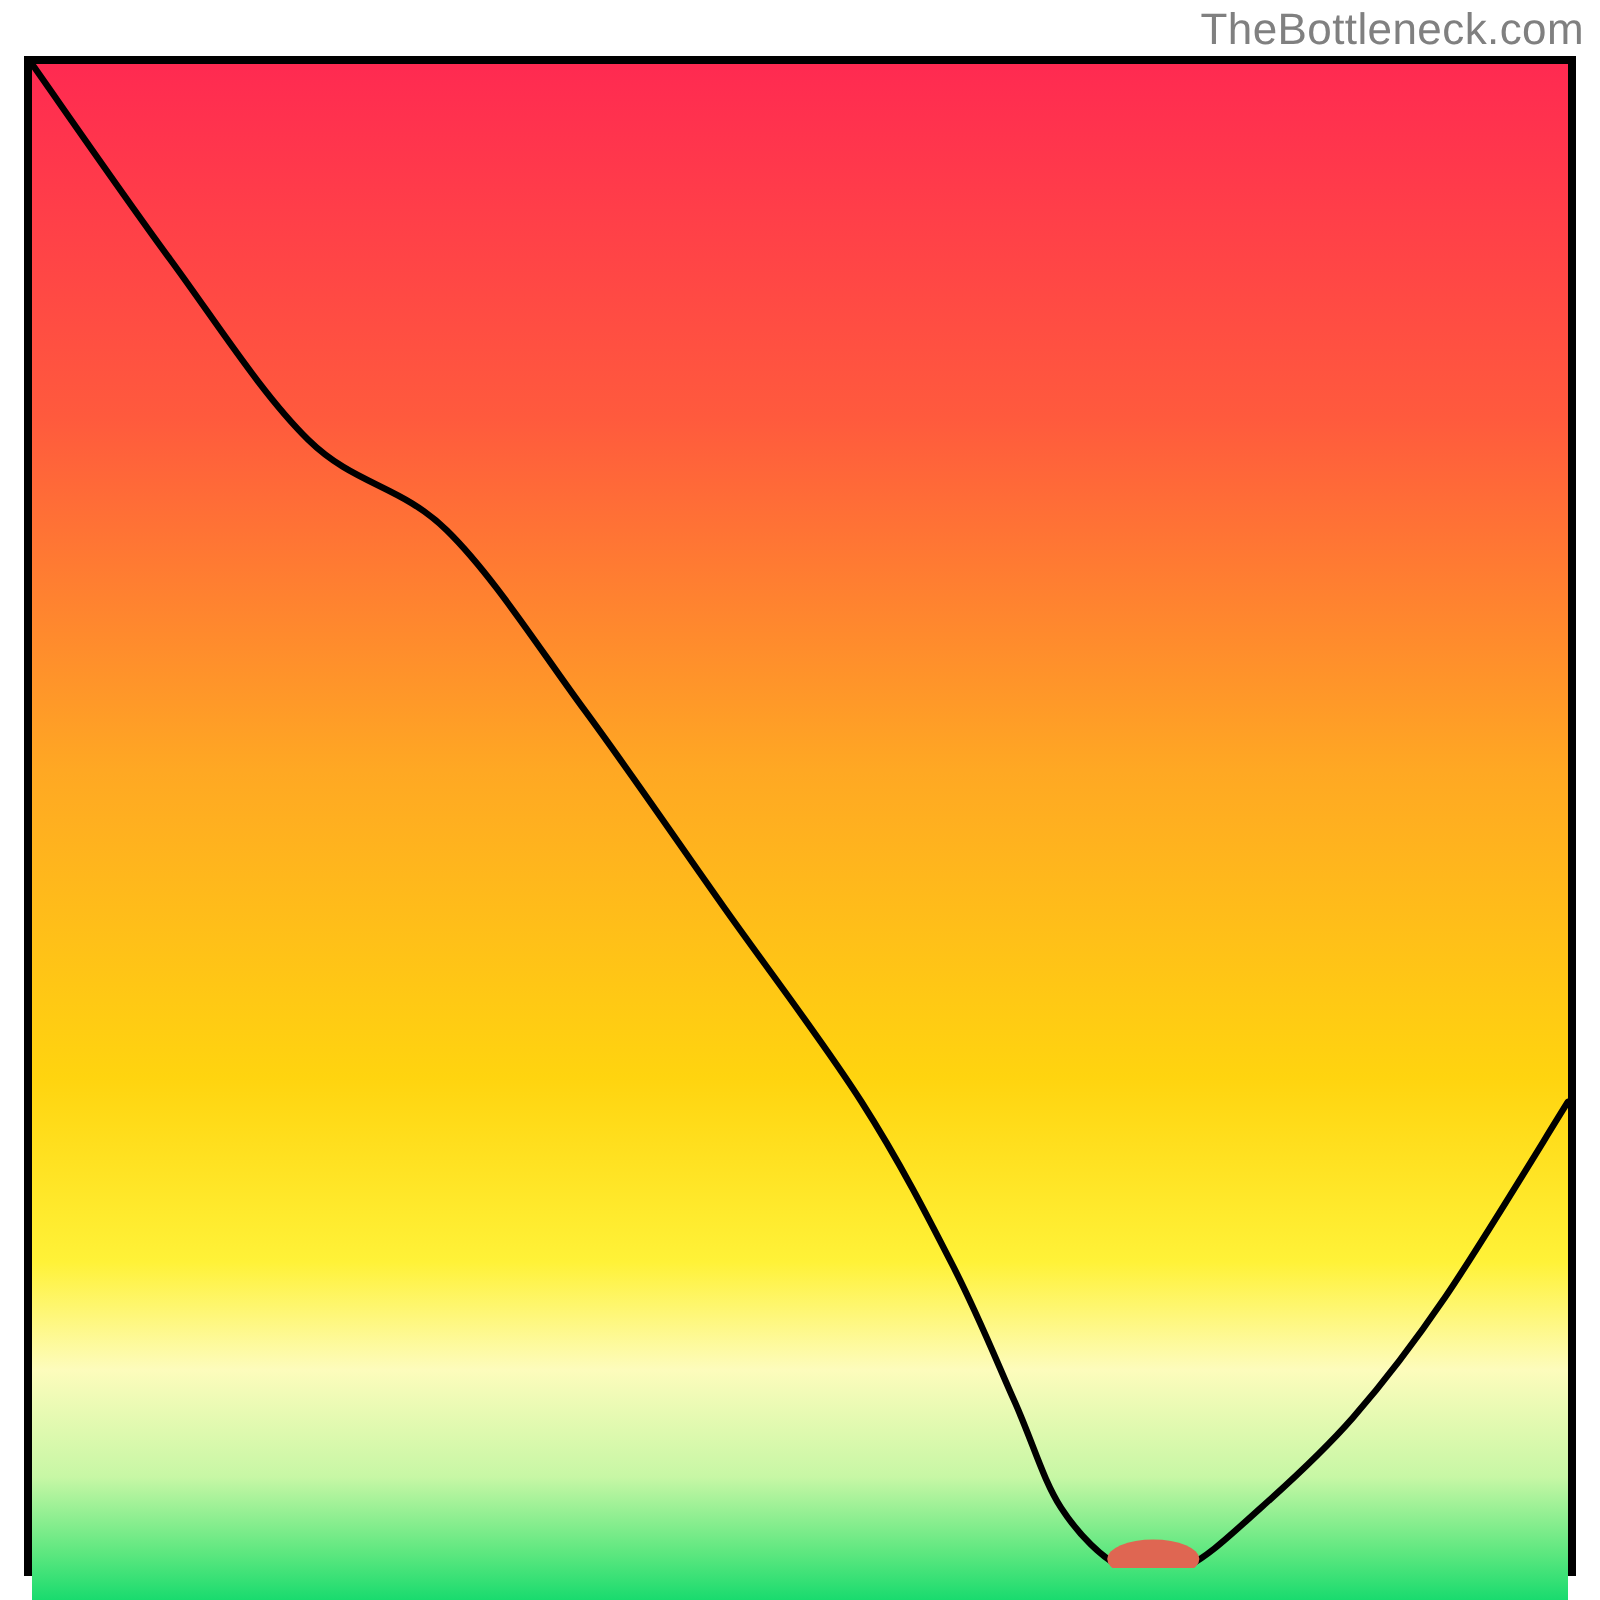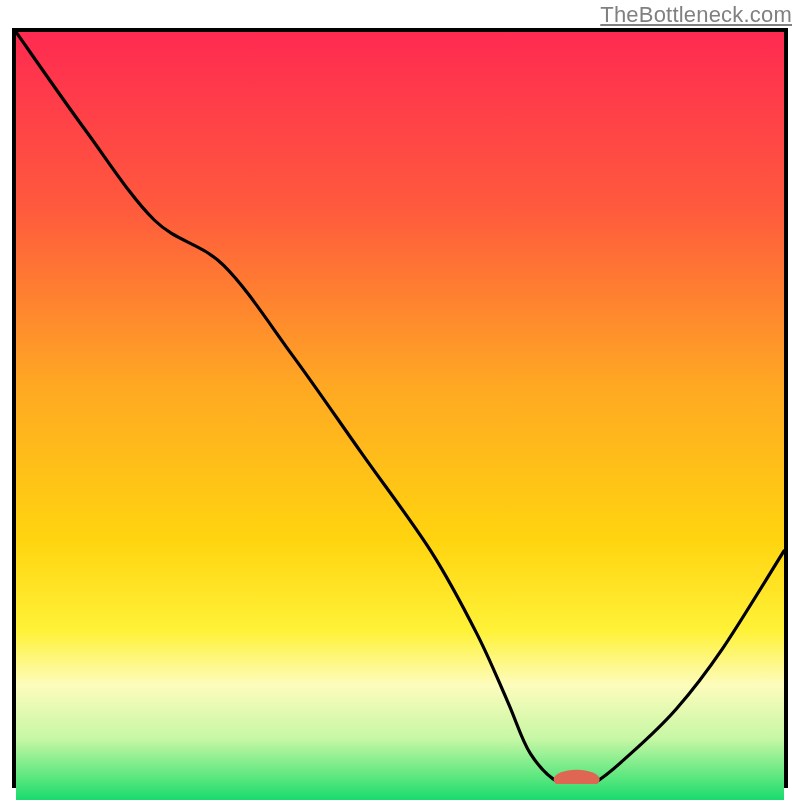--- a/index.html
+++ b/index.html
@@ -20,7 +20,6 @@
     font-weight: 400;
     letter-spacing: 0.2px;
     z-index: 5;
-    text-decoration: underline;
   }
   
   .plot {

